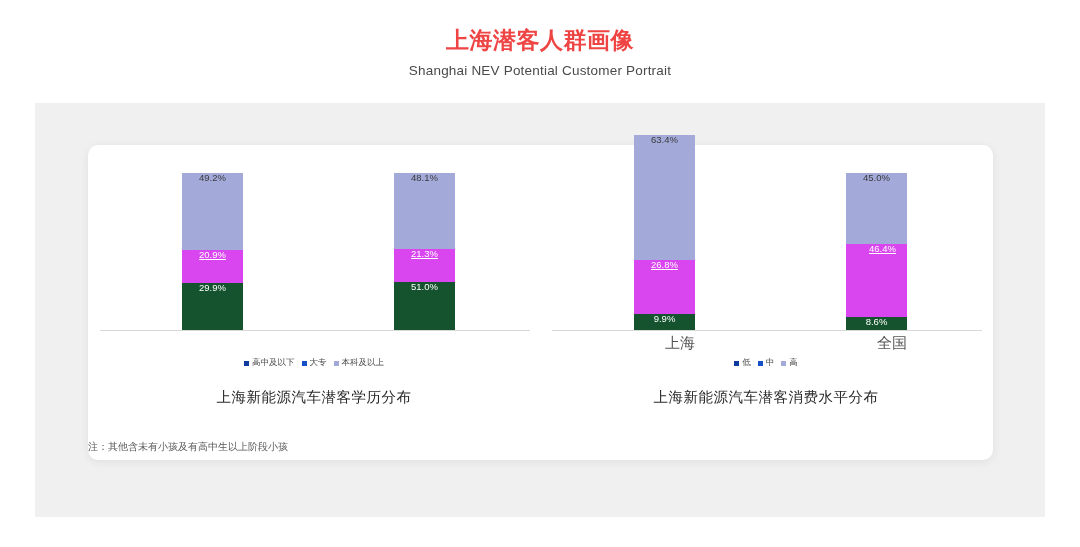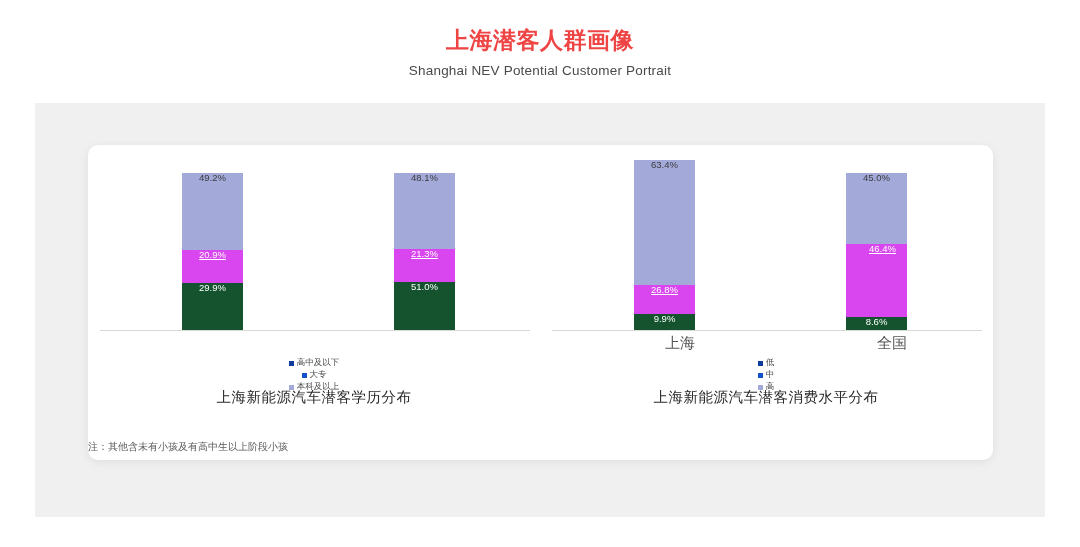--- a/index.html
+++ b/index.html
@@ -253,7 +253,7 @@
               <div class="seg high" style="height: 125px;">
                 <span>63.4%</span>
               </div>
-              <div class="seg mid" style="height: 29px;">
+              <div class="seg mid" style="height: 54px;">
                 <span>26.8%</span>
               </div>
               <div class="seg low" style="height: 15.5275px;">

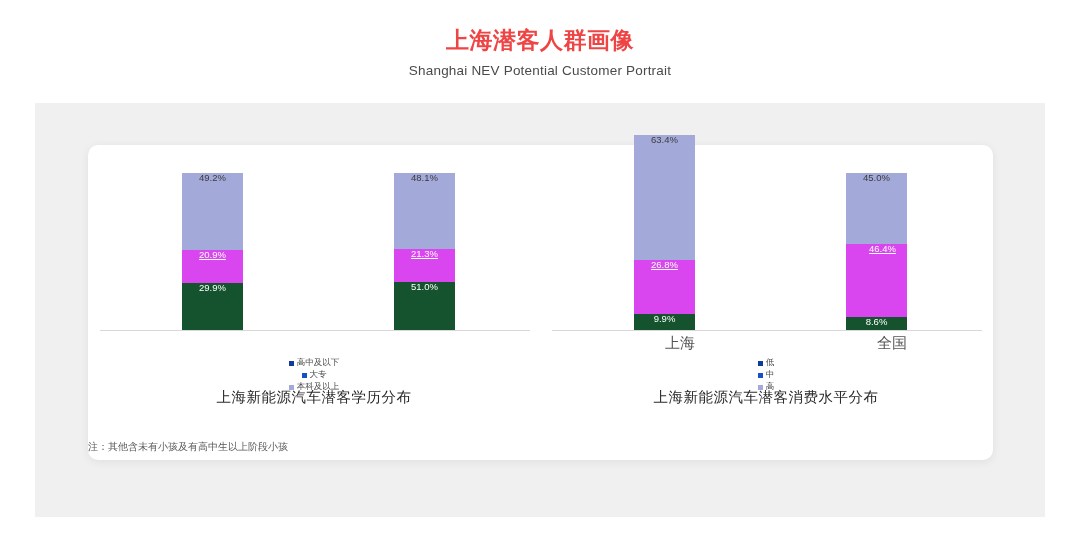--- a/index.html
+++ b/index.html
@@ -149,7 +149,7 @@
     display: flex;
     align-items: center;
     justify-content: center;
-    flex-direction: column;
+    gap: 7px;
   }
   .legend-item {
     display: flex;

